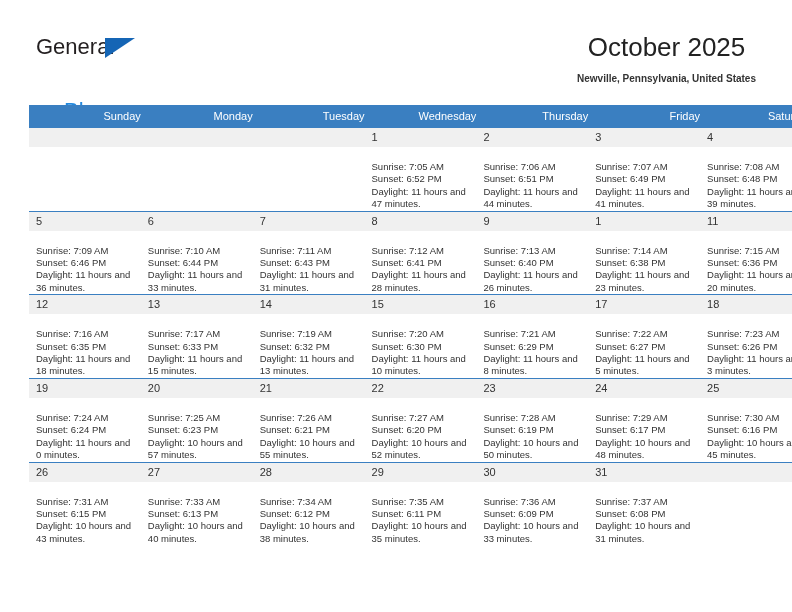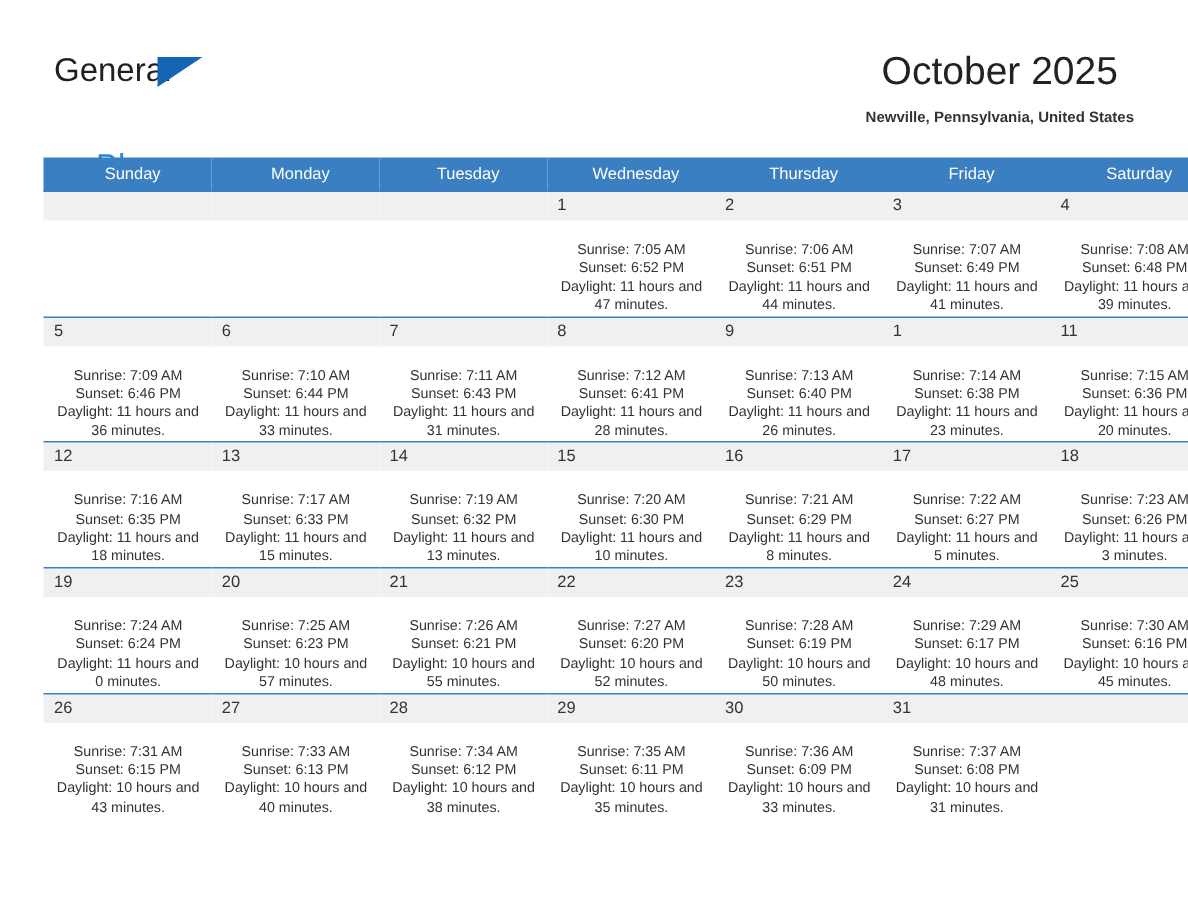--- a/index.html
+++ b/index.html
@@ -102,7 +102,7 @@
     color: #ffffff;
     font-size: 11px;
     font-weight: normal;
-    text-align: center;
+    text-align: right;
     padding: 5px 0 5px 7px;
     width: 104.857px;
     height: 11px;

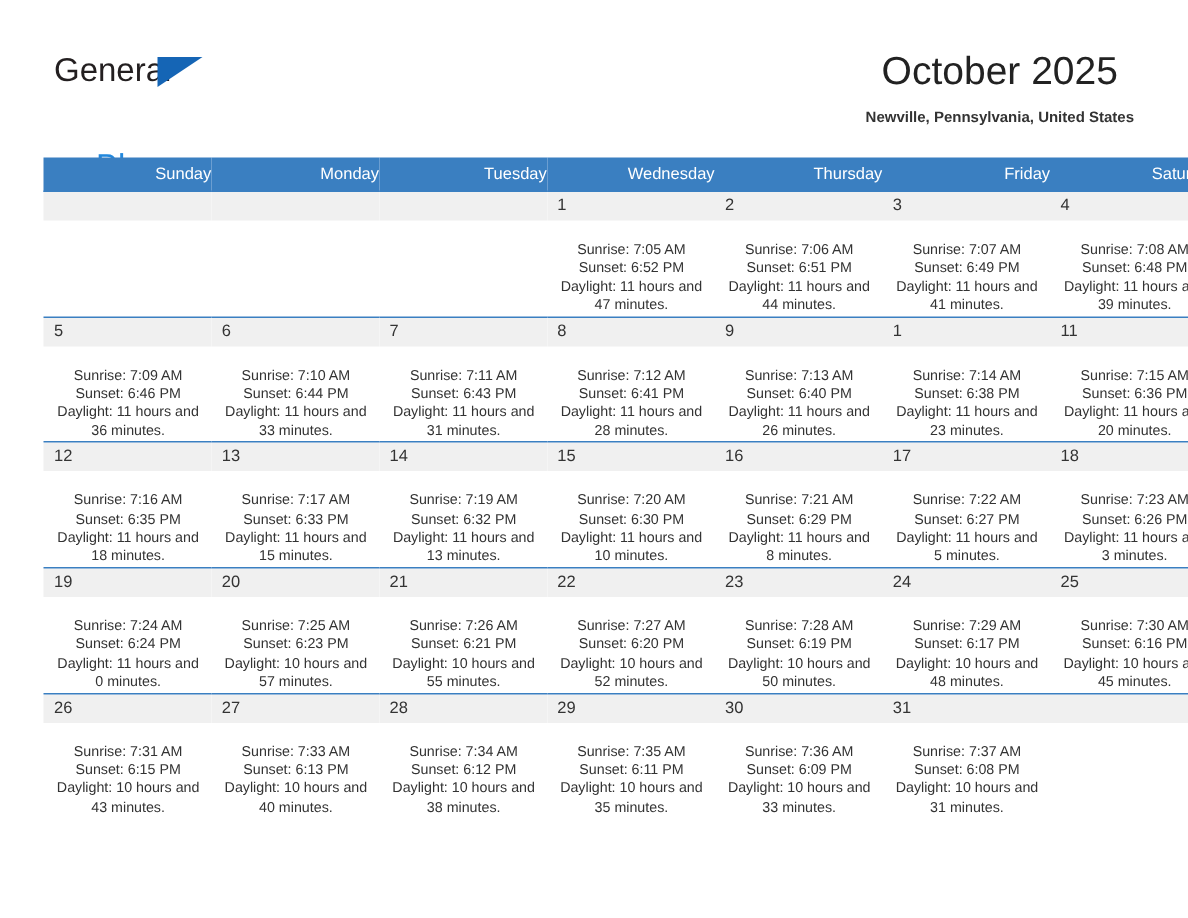--- a/index.html
+++ b/index.html
@@ -135,7 +135,6 @@
     font-size: 9.5px;
     line-height: 12.4px;
     color: #333333;
-    text-align: center;
   }
   .detail div {
     white-space: nowrap;

